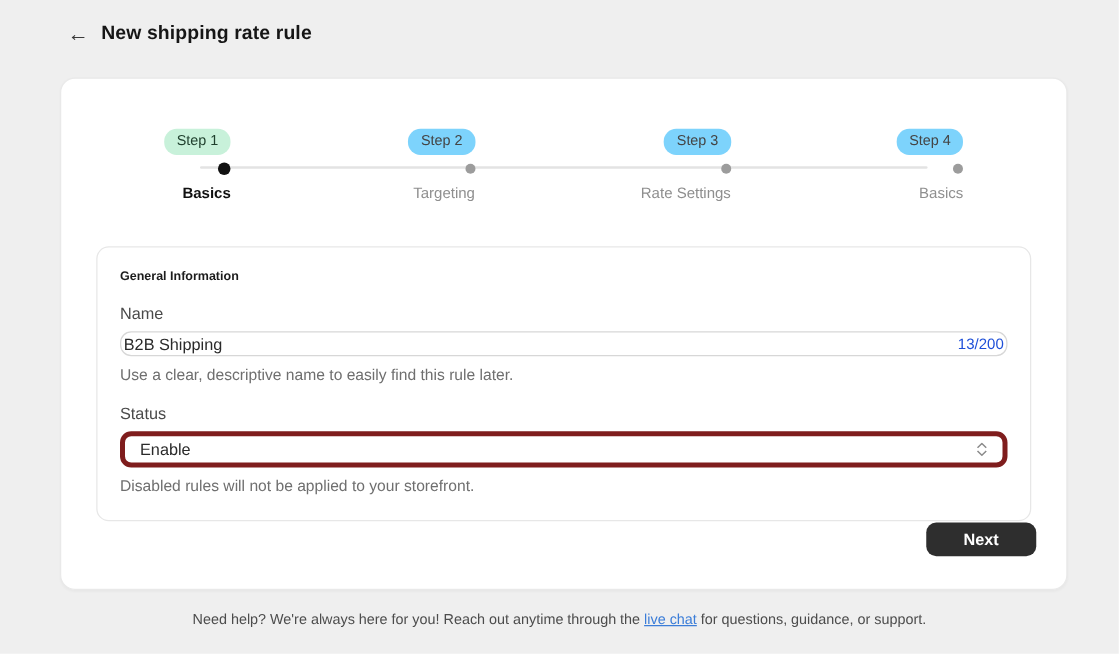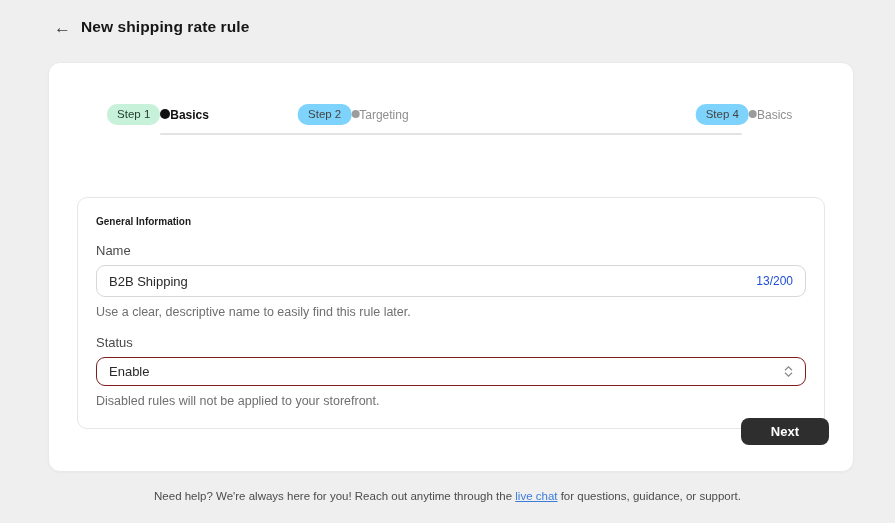--- a/index.html
+++ b/index.html
@@ -41,7 +41,7 @@
   }
   .step {
     position:absolute; top:0; transform:translateX(-50%);
-    display:flex; flex-direction:row; align-items:center;
+    display:flex; flex-direction:column; align-items:flex-end;
   }
   .step-badge {
     font-size:11.5px; color:#444; background:#7dd3fc;

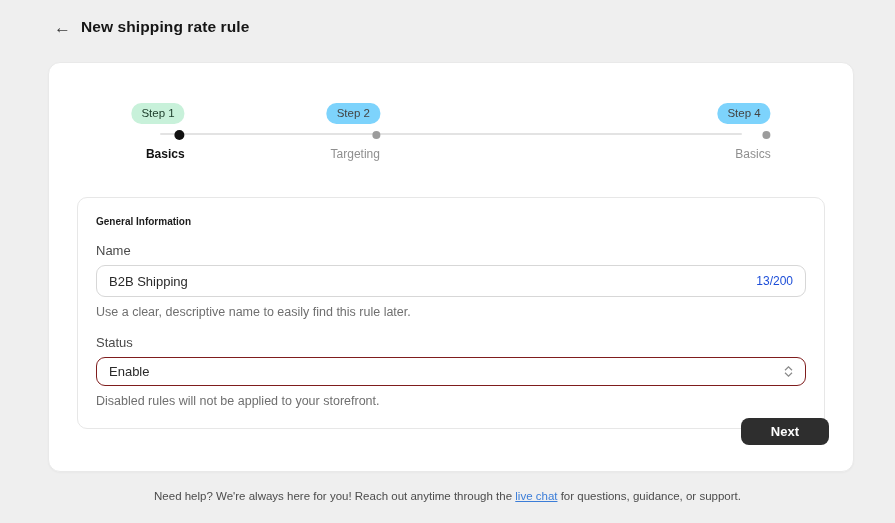--- a/index.html
+++ b/index.html
@@ -134,6 +134,11 @@
       <span class="step-label">Targeting</span>
     </div>
 
+    <div class="step" style="left:66.667%">
+      <span class="step-badge">Step 3</span>
+      <span class="step-dot"></span>
+      <span class="step-label">Rate Settings</span>
+    </div>
 
     <div class="step" style="left:100%">
       <span class="step-badge">Step 4</span>

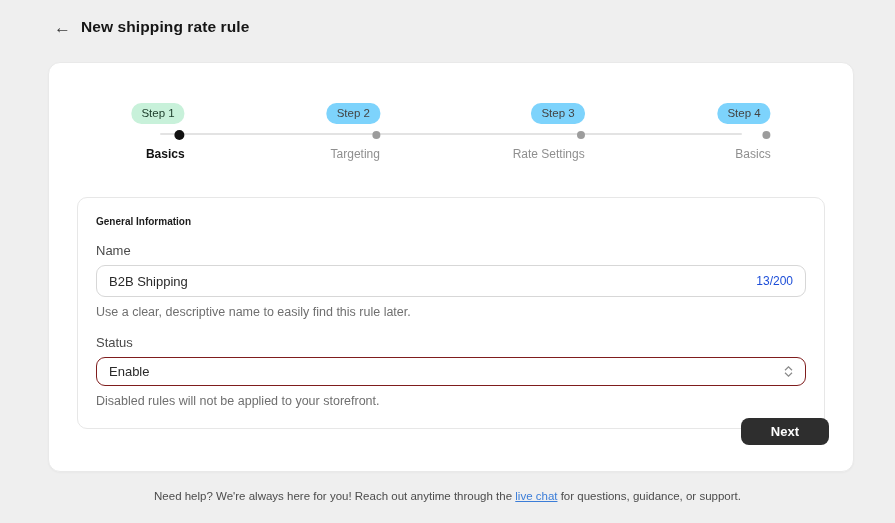--- a/index.html
+++ b/index.html
@@ -73,7 +73,7 @@
   .input-wrap {
     display:flex; align-items:center;
     border:1px solid #d7d7d7; border-radius:9px;
-    height:32px; padding:0 12px; background:#fff;
+    height:20px; padding:0 2px; background:#fff;
   }
   .input-wrap input {
     border:none; outline:none; flex:1; font-size:13px; color:#2a2a2a;

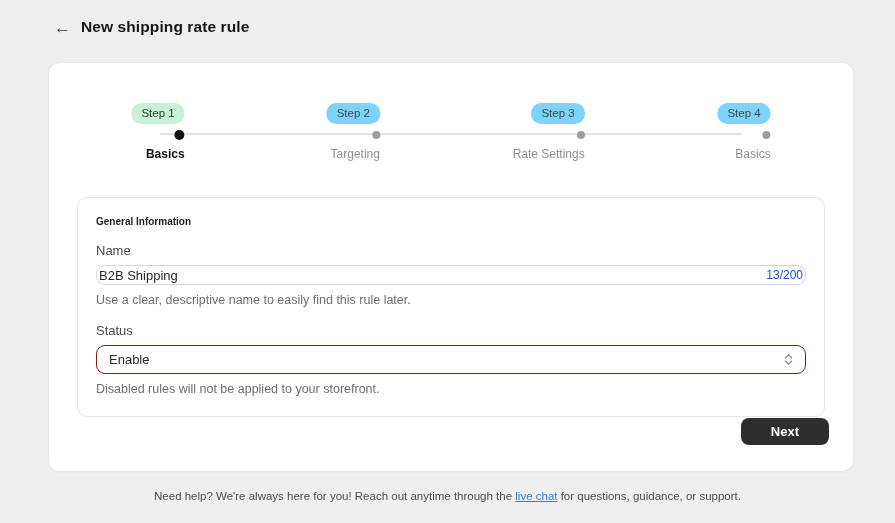--- a/index.html
+++ b/index.html
@@ -85,7 +85,7 @@
 
   .select-wrap {
     display:flex; align-items:center; justify-content:space-between;
-    border:1px solid #7f1d1d; border-radius:9px;
+    border:4px solid #7f1d1d; border-radius:9px;
     height:29px; padding:0 12px; background:#fff; cursor:pointer;
   }
   .select-value { font-size:13px; color:#2a2a2a; }

